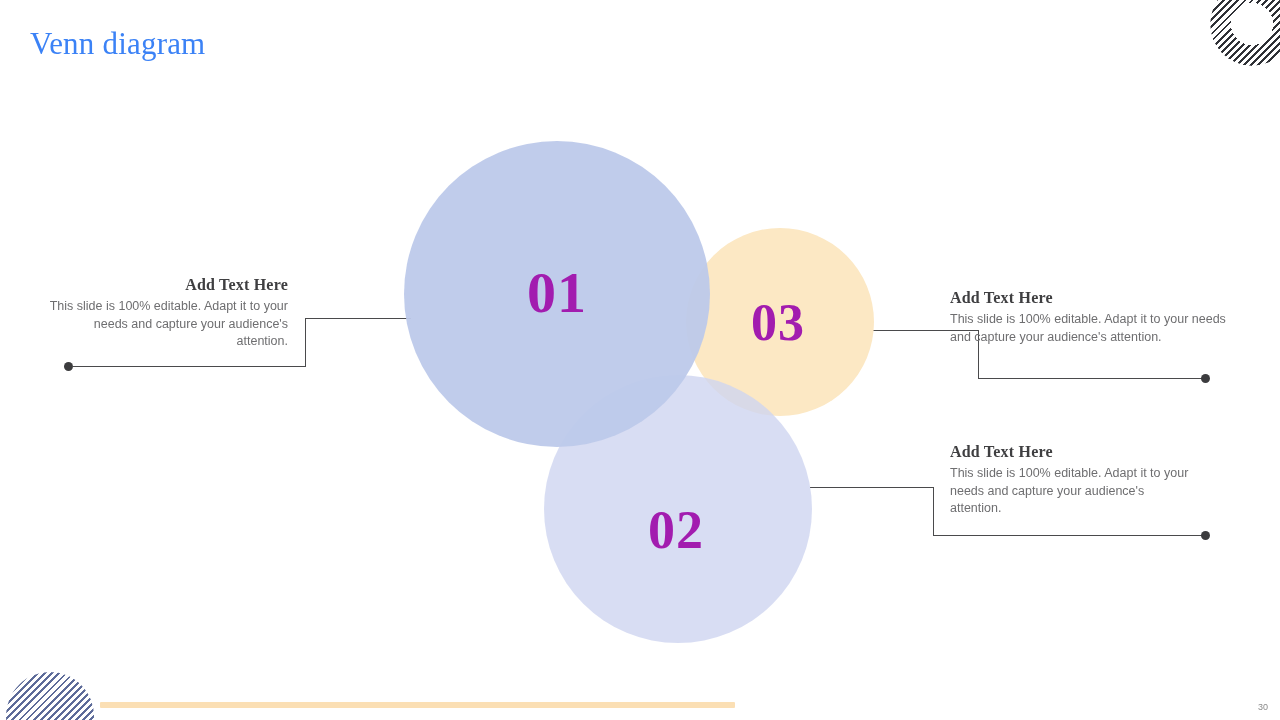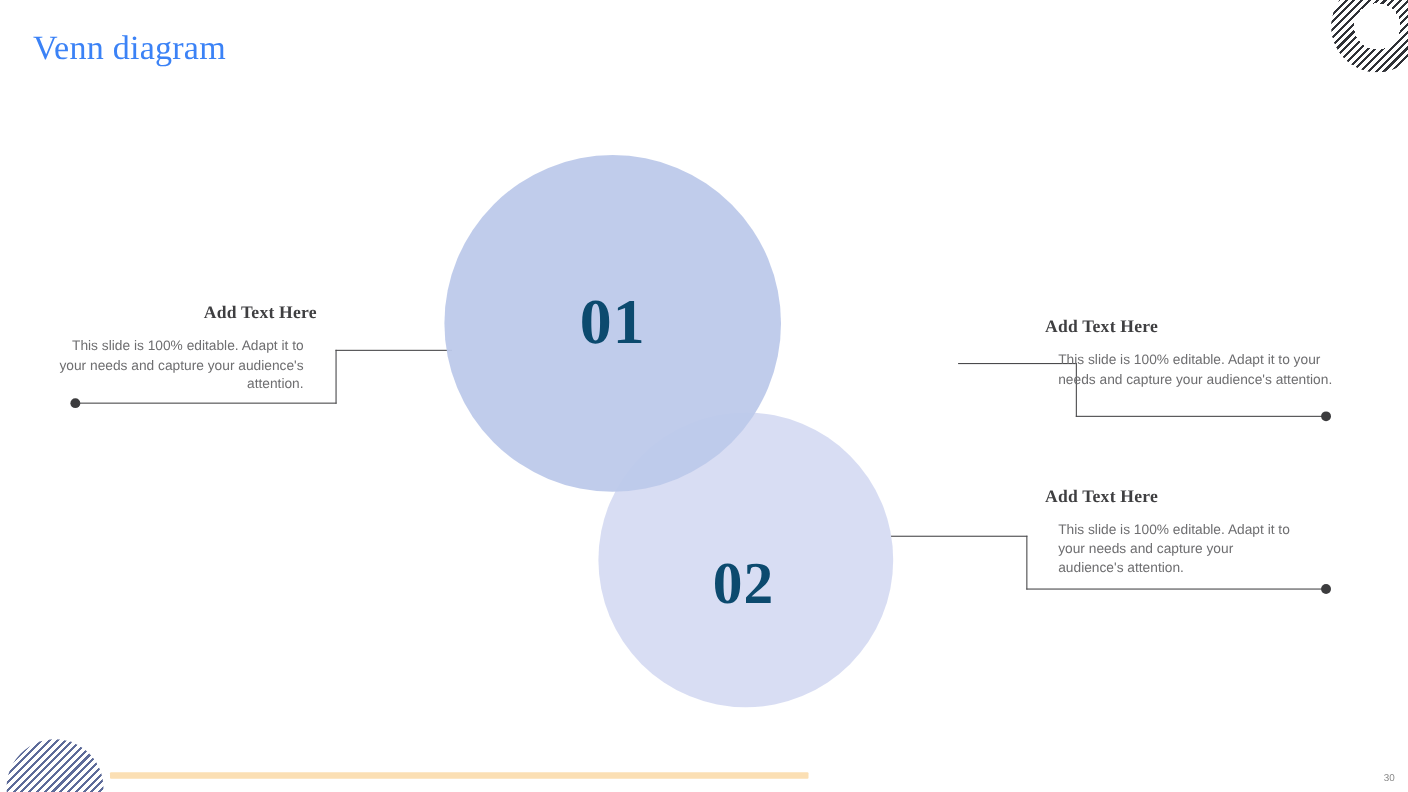--- a/index.html
+++ b/index.html
@@ -164,7 +164,7 @@
     font-size: 12.5px;
     line-height: 17.5px;
     color: #6e6e70;
-    margin: 12px;
+    margin: 0;
   }
 
   .callout {

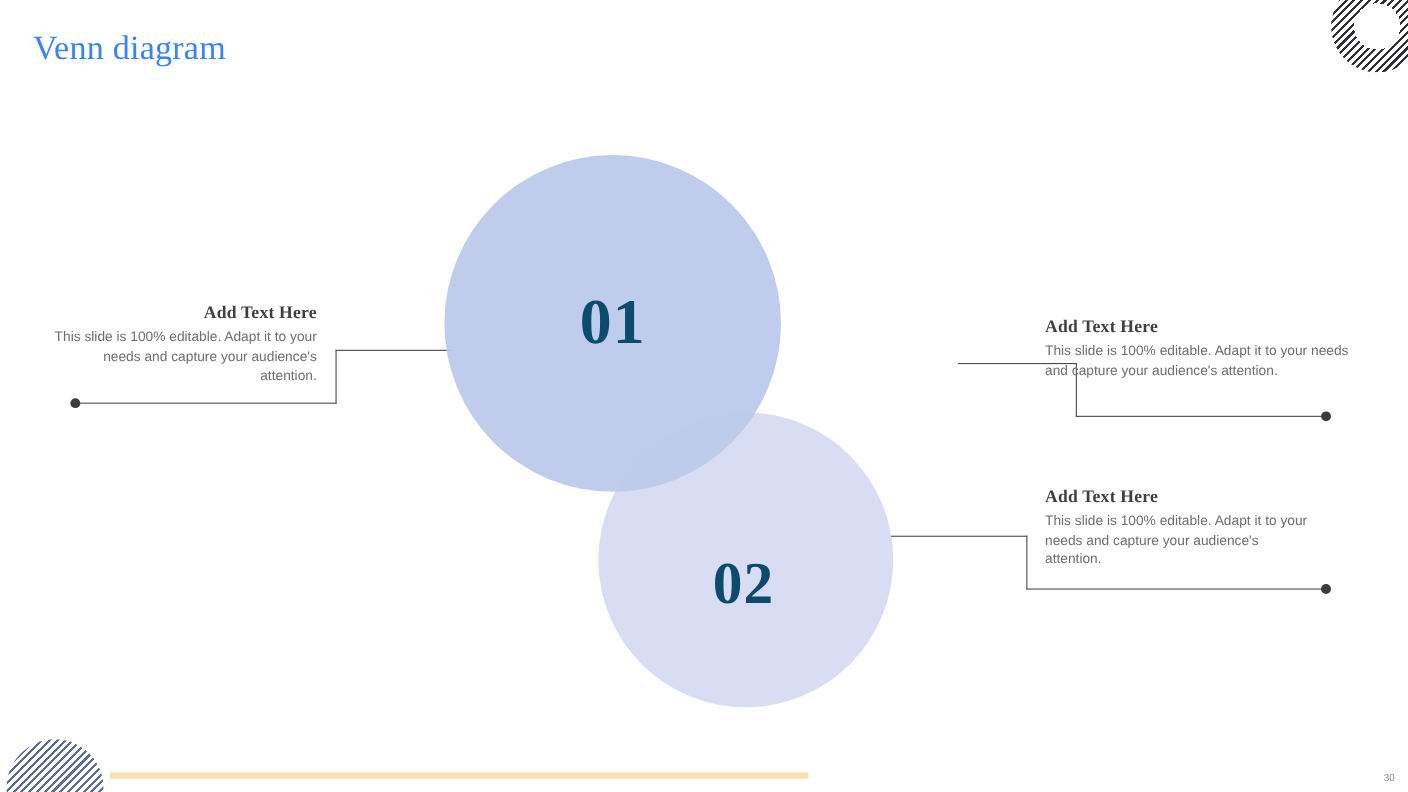--- a/index.html
+++ b/index.html
@@ -109,7 +109,7 @@
     font-family: "Liberation Serif", serif;
     font-weight: 700;
     font-size: 58px;
-    color: #0c4a6e;
+    color: #a21caf;
     letter-spacing: 1px;
     line-height: 1;
     user-select: none;

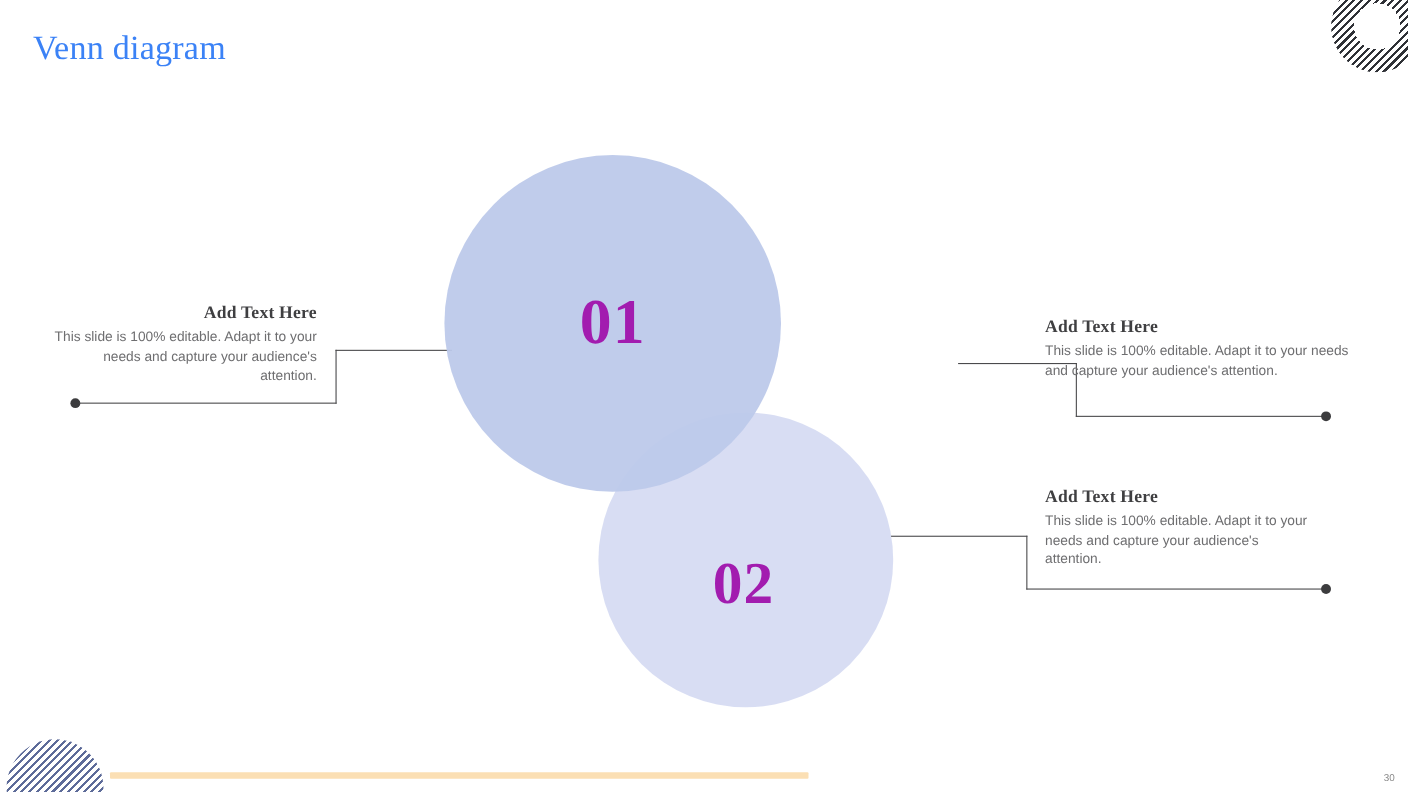--- a/index.html
+++ b/index.html
@@ -255,6 +255,9 @@
   <div class="conn-dot" id="conn-rb-dot"></div>
 
   <div class="venn">
+    <div class="circle" id="circle-03">
+      <span class="circle-num">03</span>
+    </div>
     <div class="circle" id="circle-02">
       <span class="circle-num">02</span>
     </div>

